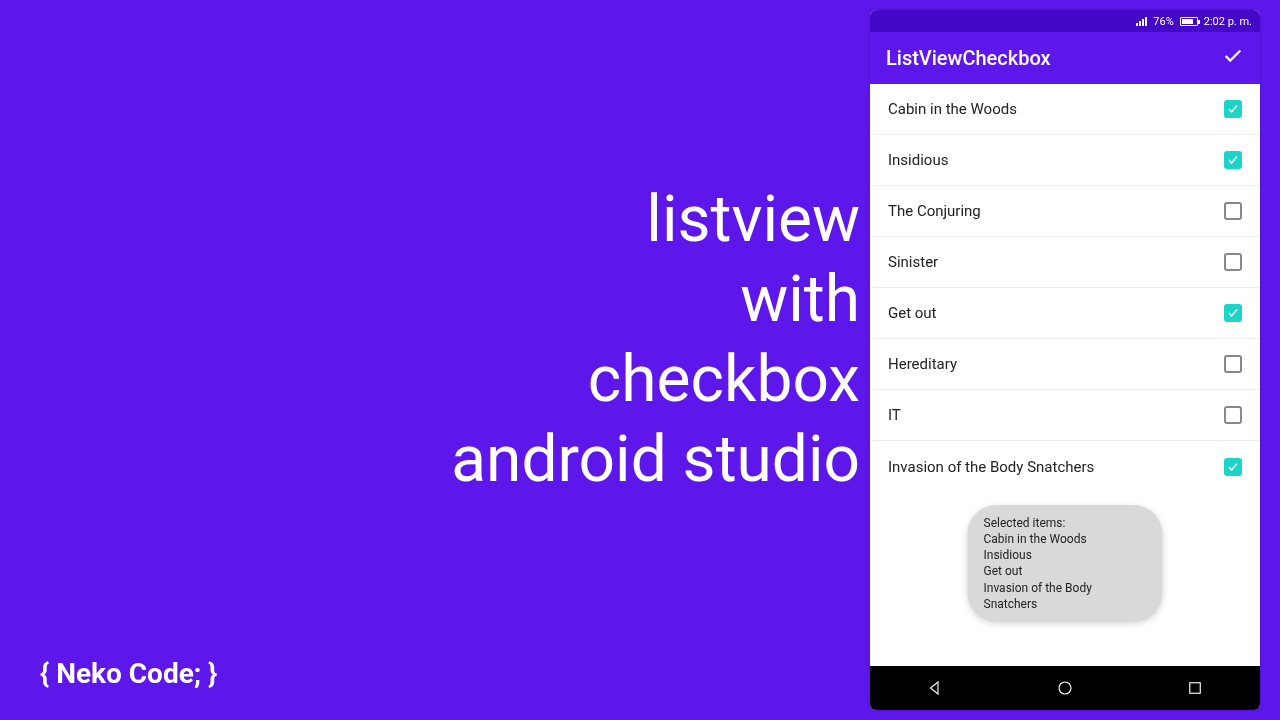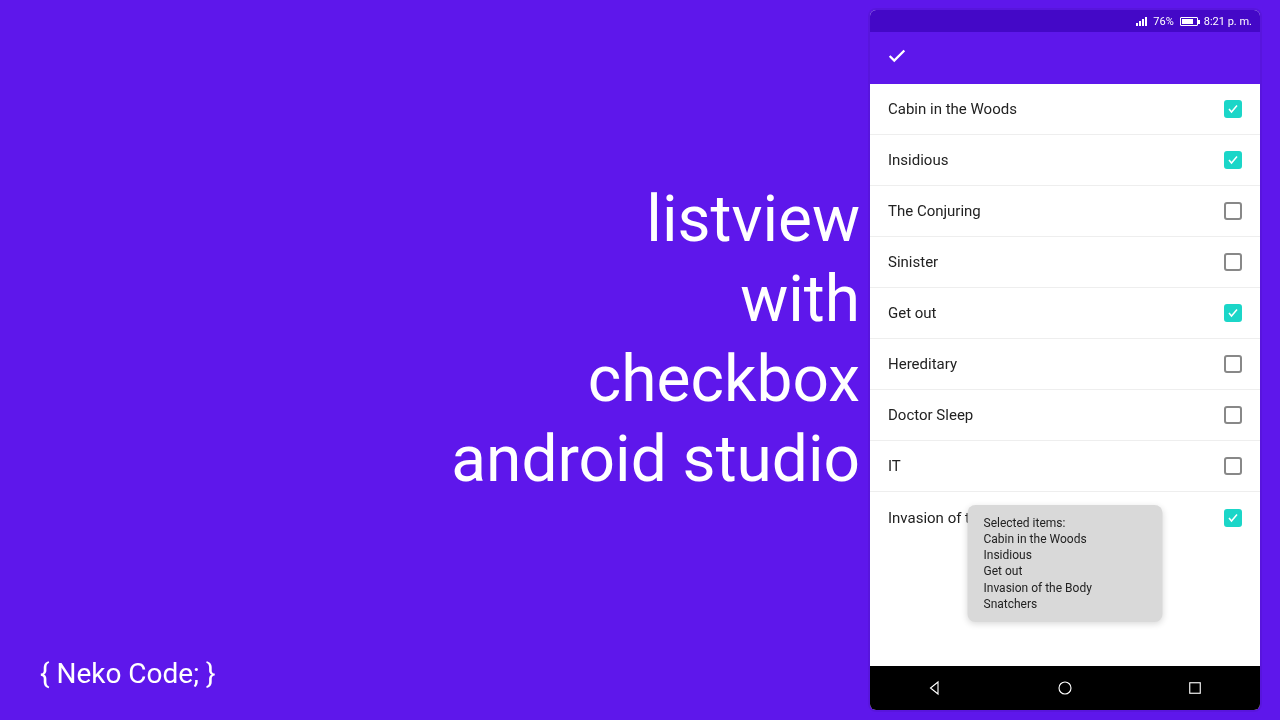--- a/index.html
+++ b/index.html
@@ -143,7 +143,7 @@
       <span style="position:absolute;right:-3px;top:2px;width:2px;height:4px;background:#fff"></span>
       <span style="position:absolute;left:1px;top:1px;bottom:1px;width:70%;background:#fff"></span>
     </span>
-    <span>8:21 p. m.</span>
+    <span>2:02 p. m.</span>
   </div>
 
   <div class="app-bar">

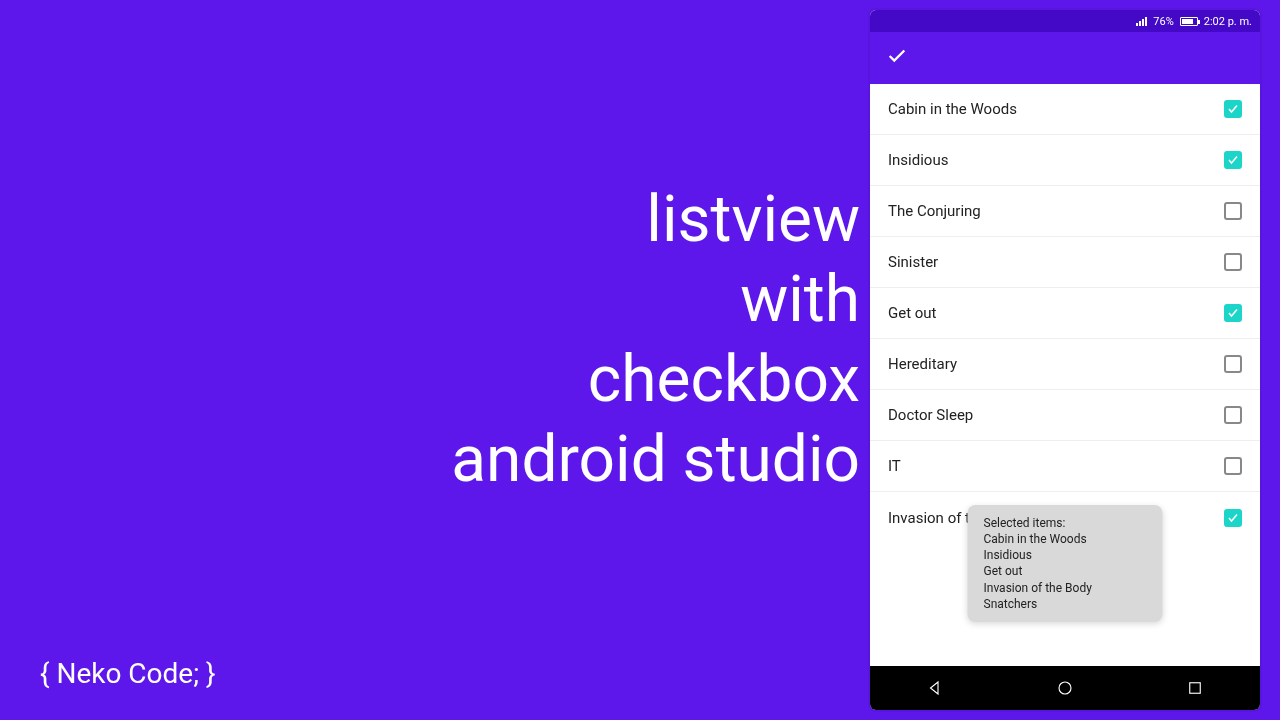--- a/index.html
+++ b/index.html
@@ -147,6 +147,7 @@
   </div>
 
   <div class="app-bar">
+    <span>ListViewCheckbox</span>
     <span>
       <svg class="check-icon-svg" viewBox="0 0 24 24">
           <polyline points="4 12 9 17 20 6"></polyline>

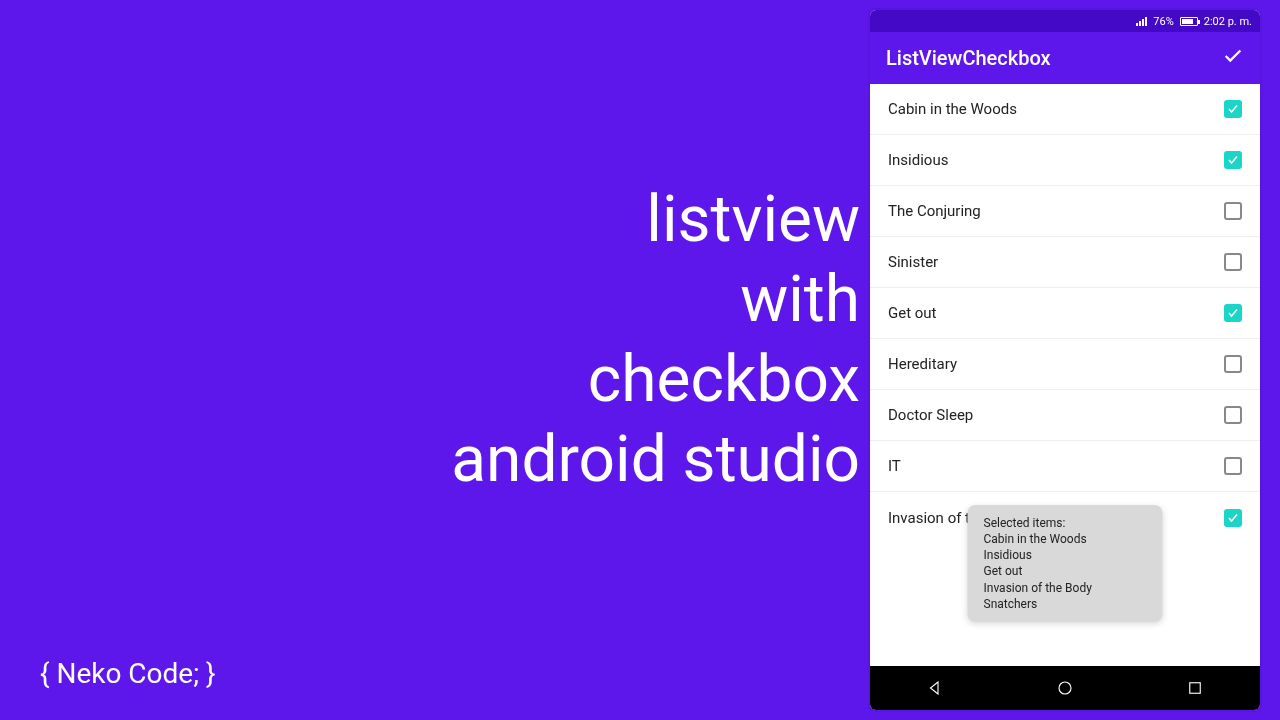--- a/index.html
+++ b/index.html
@@ -193,10 +193,6 @@
         <span class="cb"></span>
       </div>
       <div class="list-item">
-        <span>Doctor Sleep</span>
-        <span class="cb"></span>
-      </div>
-      <div class="list-item">
         <span>IT</span>
         <span class="cb"></span>
       </div>

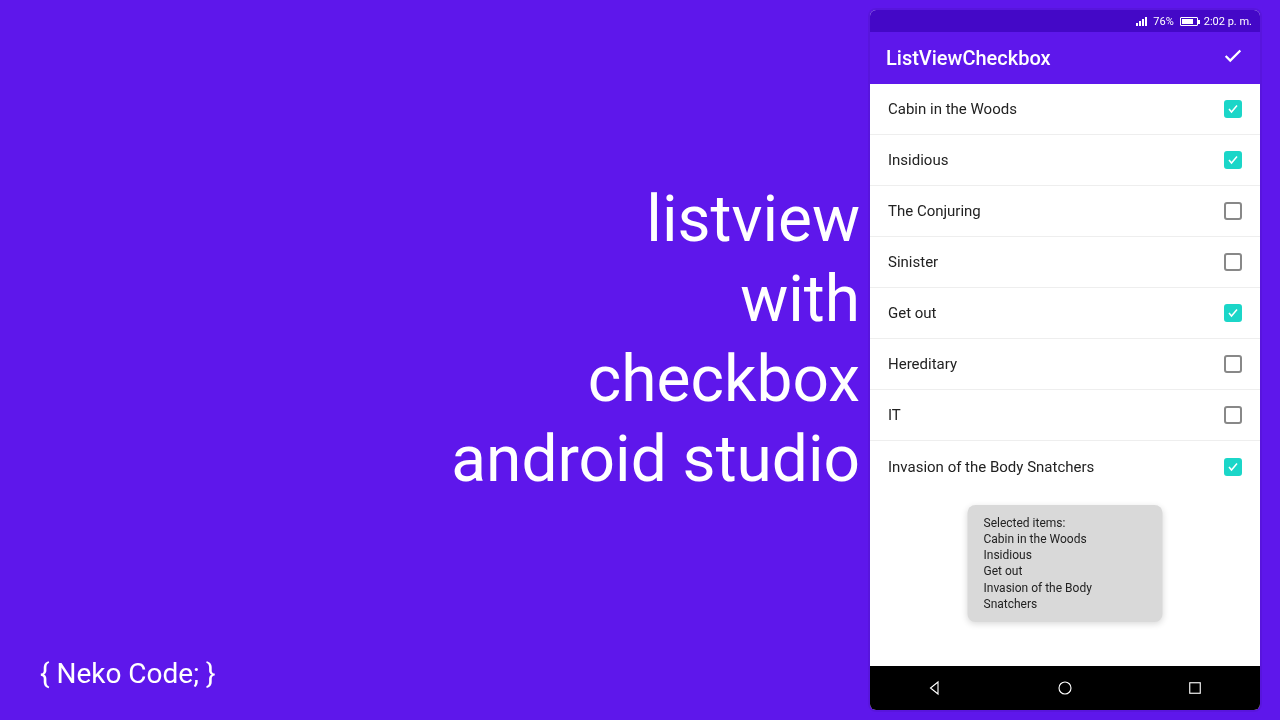--- a/index.html
+++ b/index.html
@@ -103,7 +103,7 @@
     font-size: 12px;
     line-height: 1.35;
     padding: 10px 16px;
-    border-radius: 8px;
+    border-radius: 29px;
     white-space: pre-line;
     box-shadow: 0 2px 6px rgba(0,0,0,.15);
     z-index: 5;

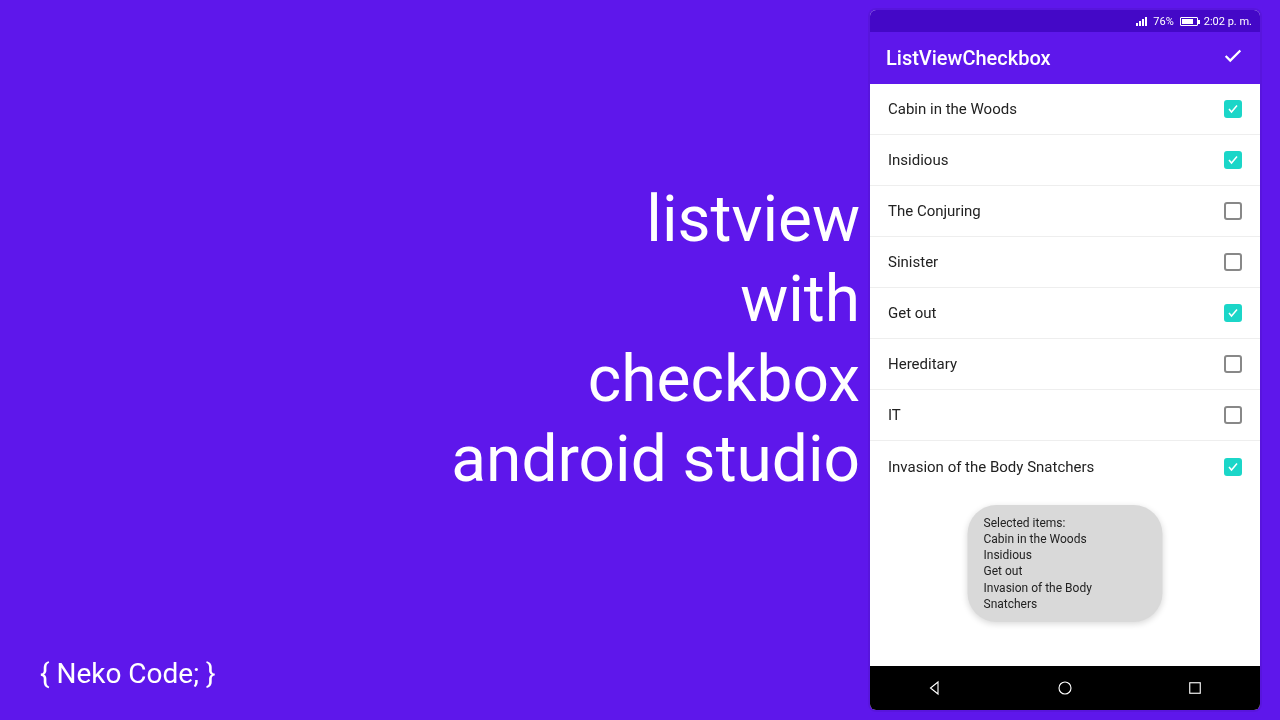--- a/index.html
+++ b/index.html
@@ -28,7 +28,7 @@
     bottom: 30px;
     color: #fff;
     font-size: 28px;
-    font-weight: 400;
+    font-weight: 700;
   }
   .phone {
     position: absolute;

